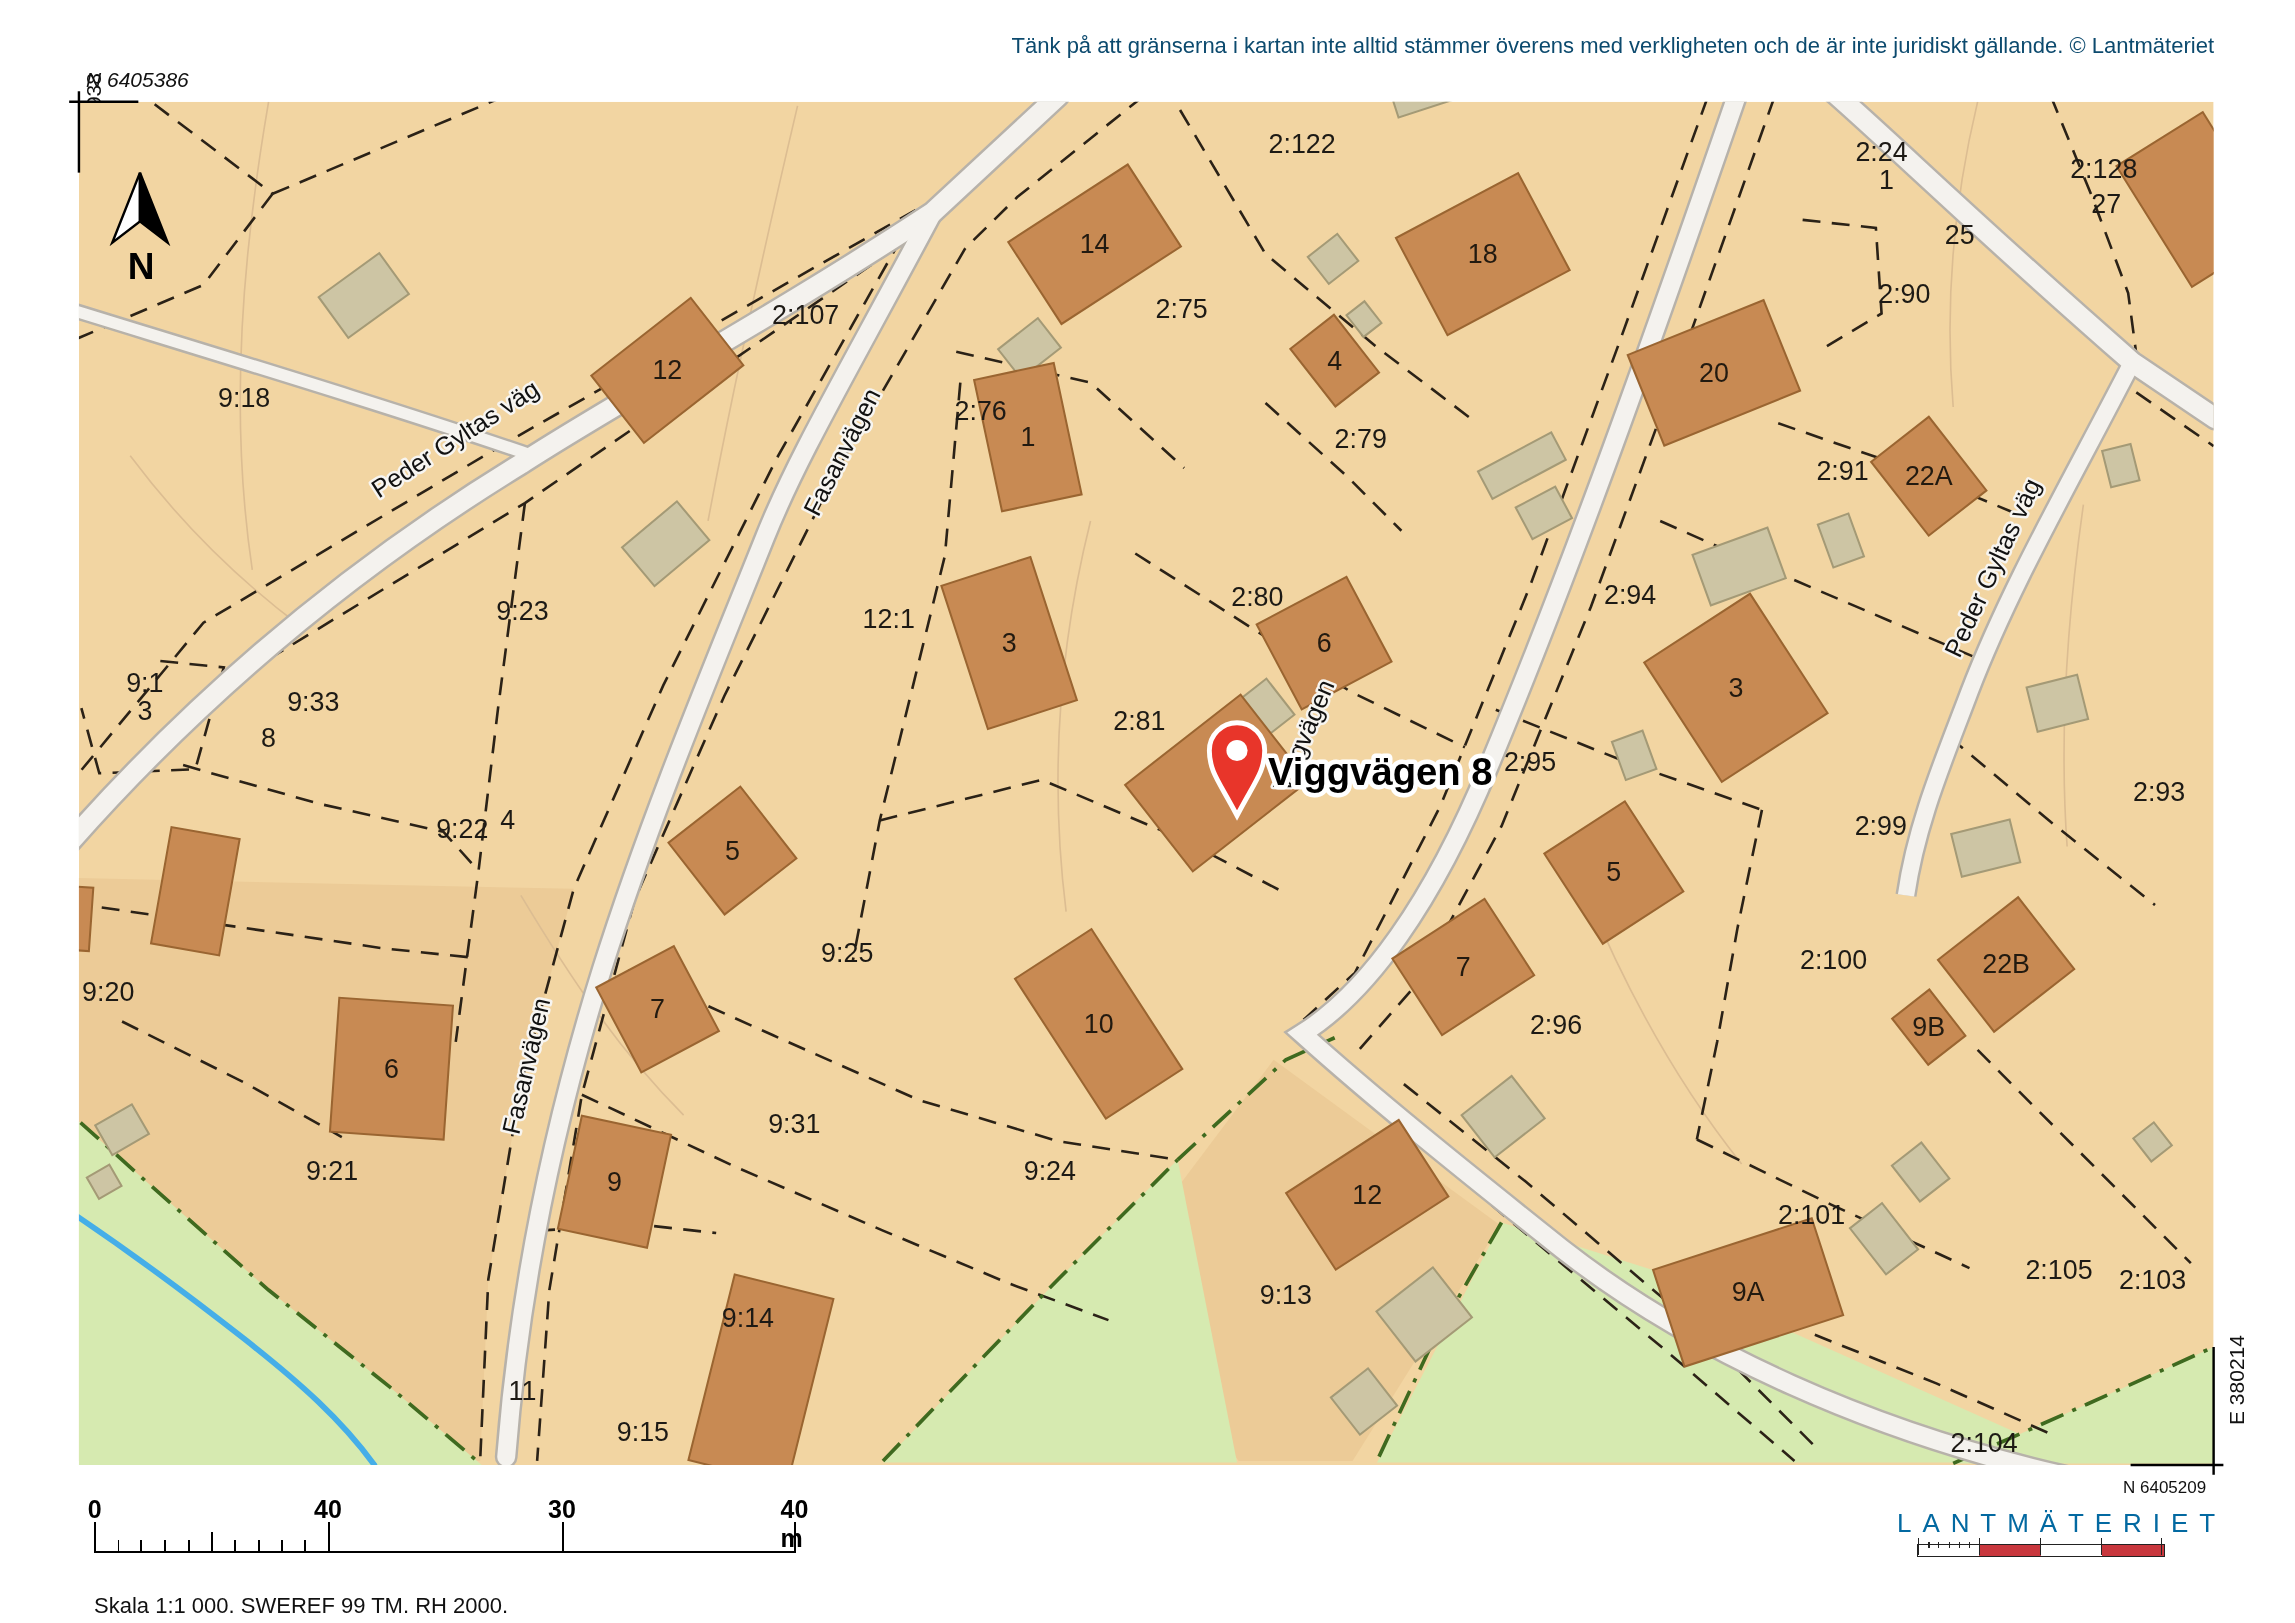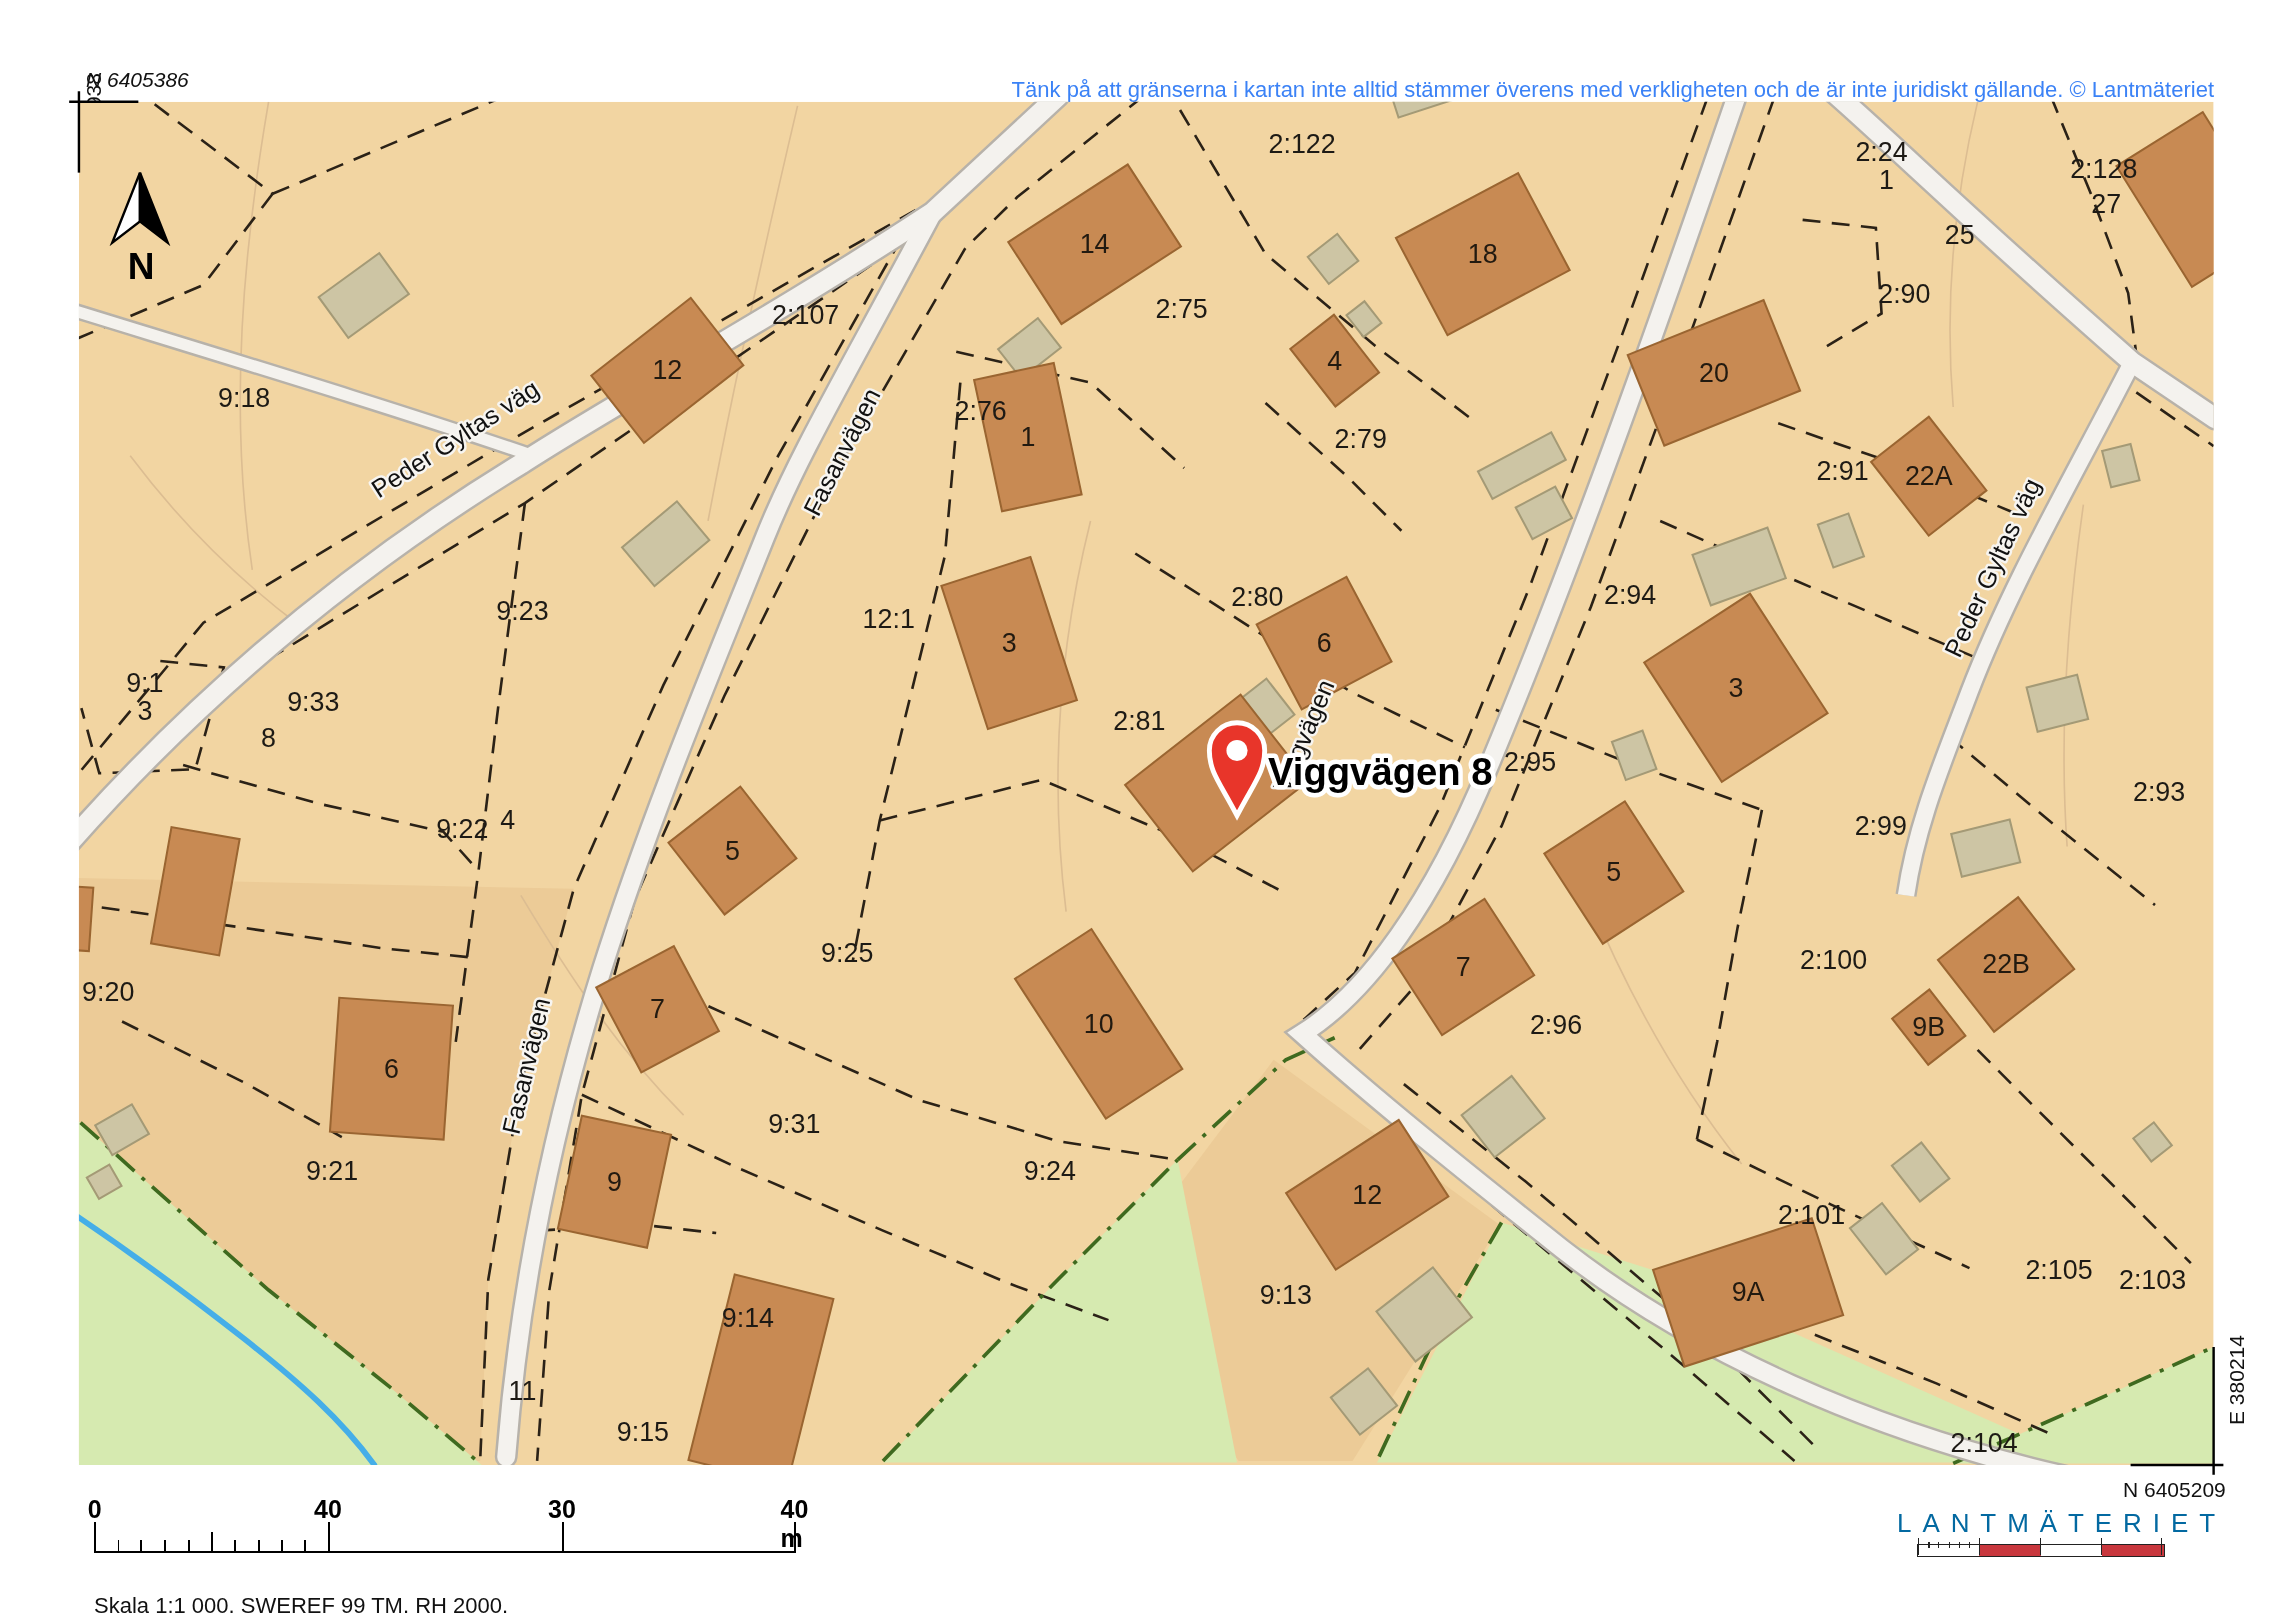--- a/index.html
+++ b/index.html
@@ -6,7 +6,7 @@
     font-family:"Liberation Sans","DejaVu Sans",sans-serif;}
   .page{position:relative;width:2295px;height:1623px;background:#fff;}
   .abs{position:absolute;}
-  #disclaimer{top:33px;right:81px;font-size:22px;color:#3b82f6;text-align:center;margin-top:44px;}
+  #disclaimer{top:33px;right:81px;font-size:22px;color:#0c4a6e;text-align:center;}
   #corner-tl-n{top:68px;left:86px;font-size:21px;color:#111;font-style:italic;}
   #corner-tl-e{top:106px;left:29px;font-size:21px;color:#111;transform:rotate(-90deg);transform-origin:center;width:130px;text-align:center;}
   #corner-br-e{top:1368px;left:2172px;font-size:21px;color:#111;transform:rotate(-90deg);transform-origin:center;width:130px;text-align:center;}

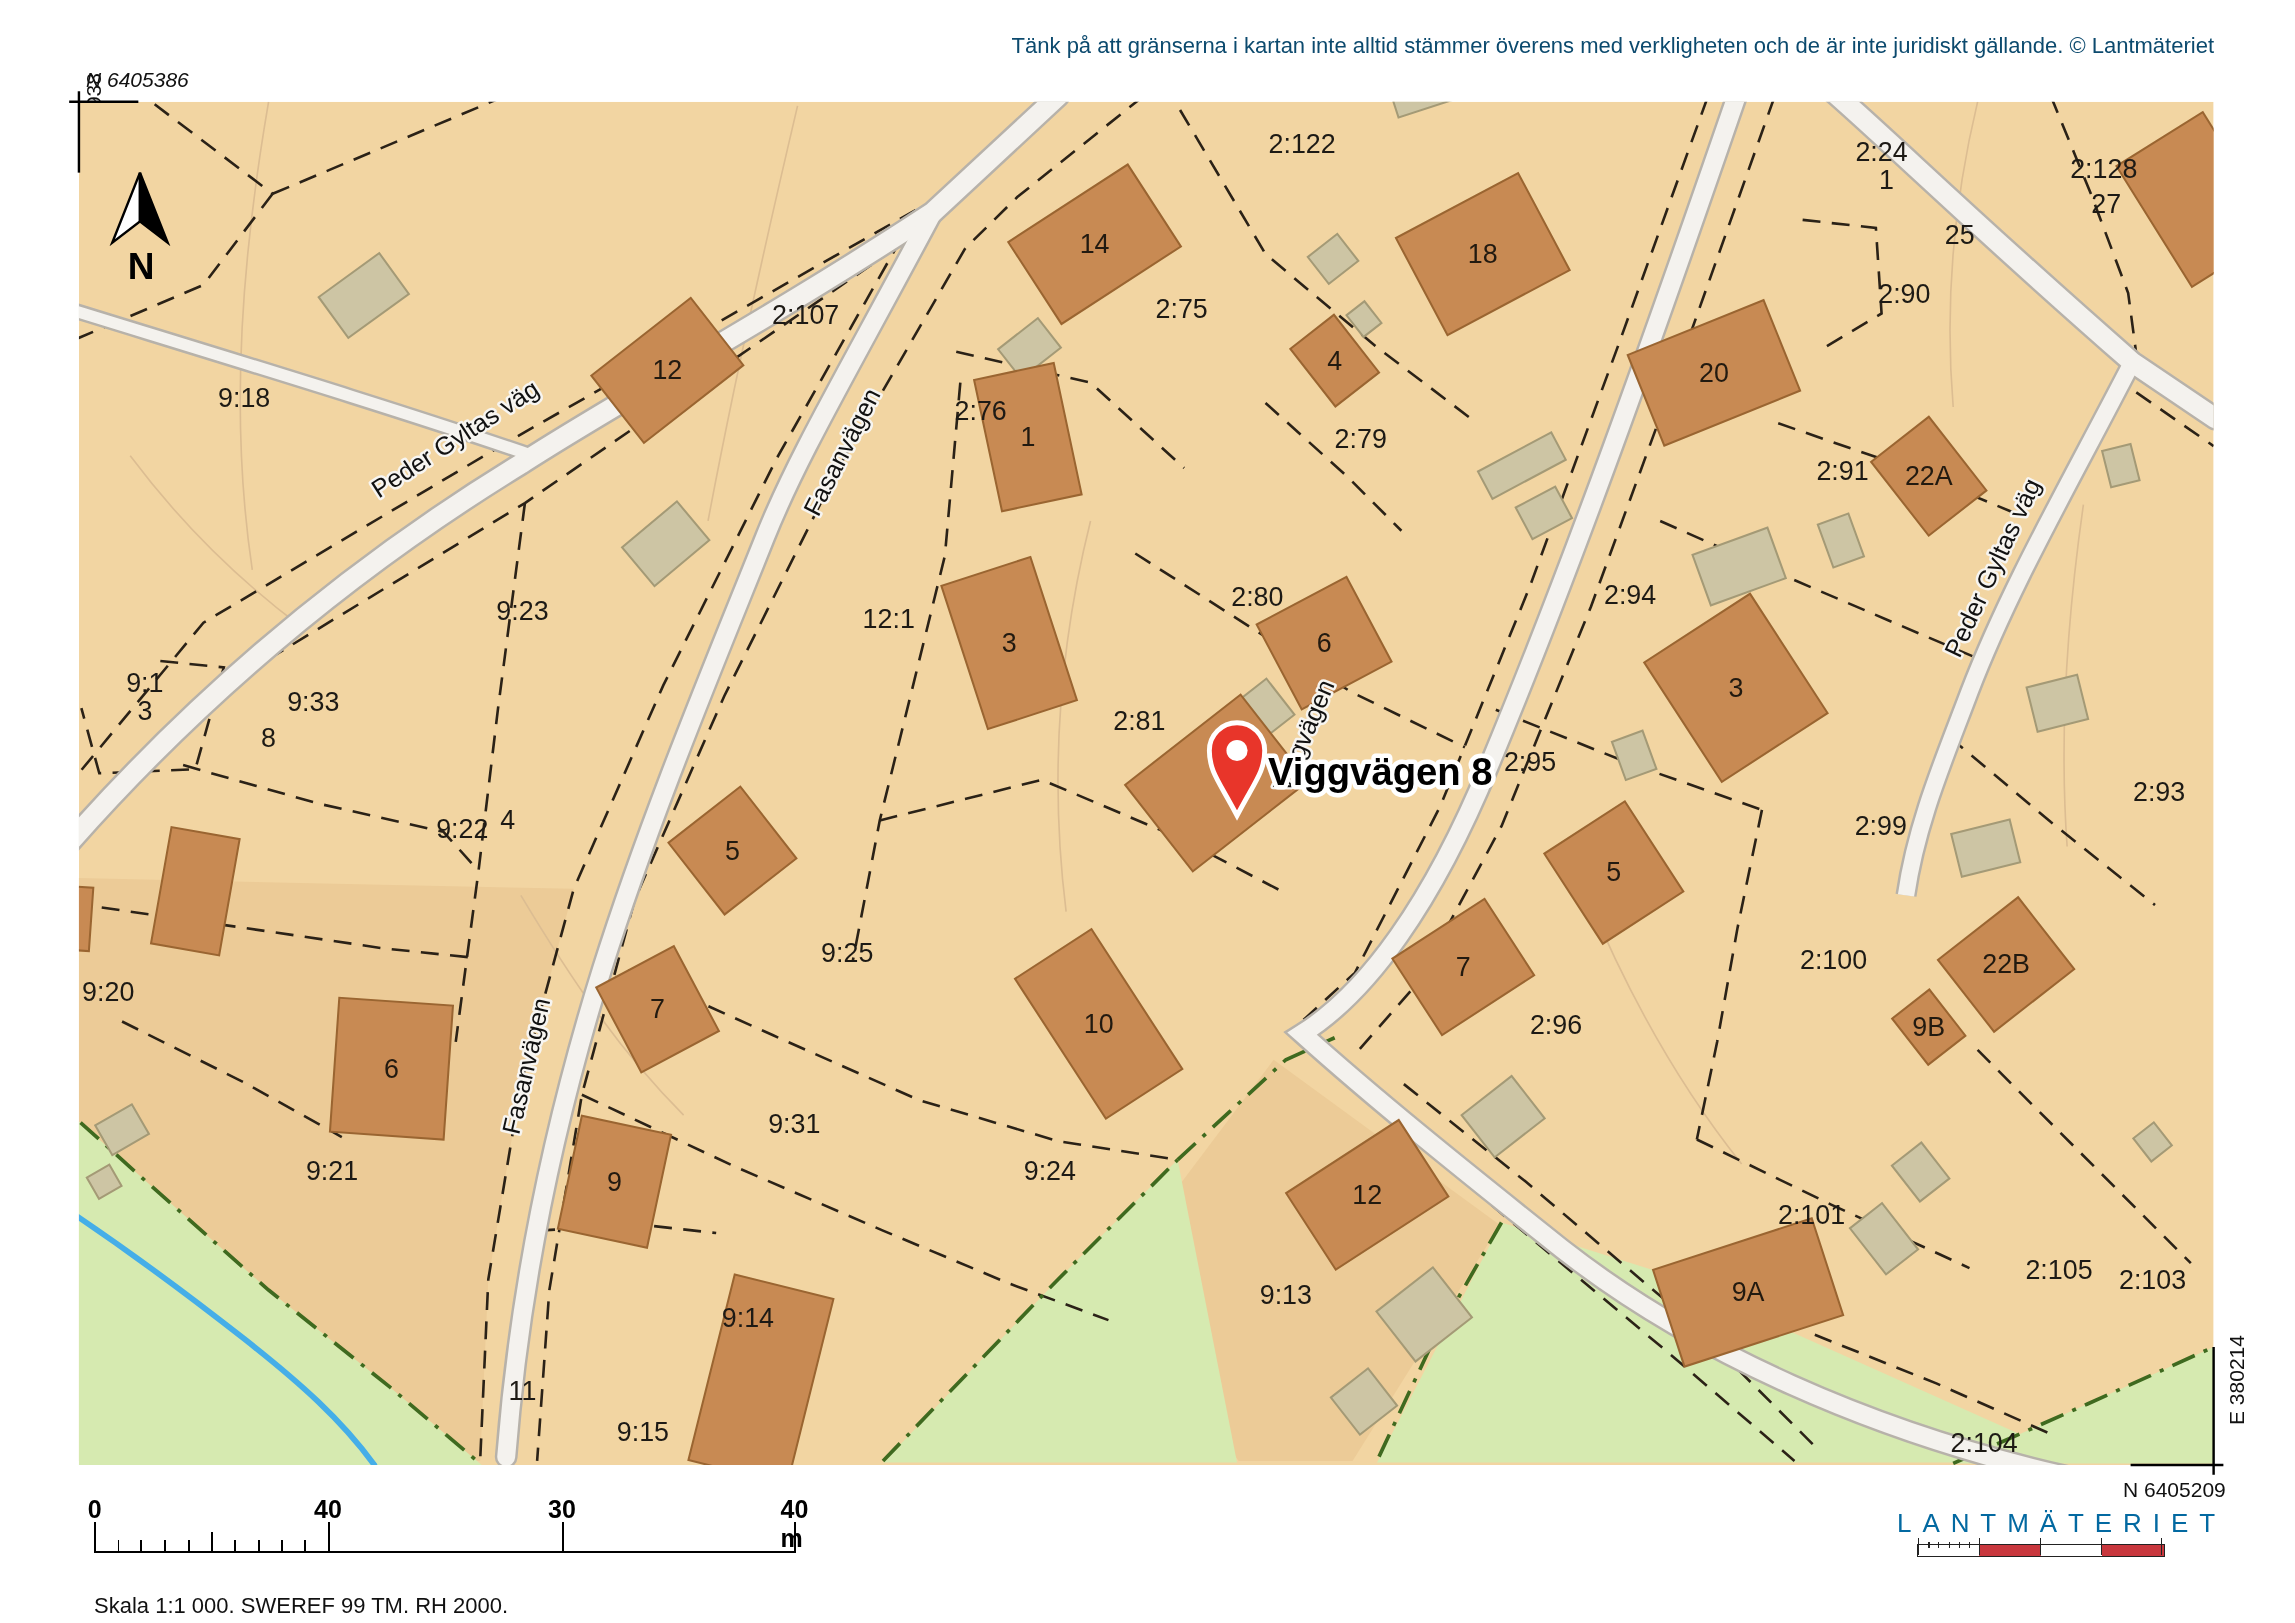--- a/index.html
+++ b/index.html
@@ -10,7 +10,7 @@
   #corner-tl-n{top:68px;left:86px;font-size:21px;color:#111;font-style:italic;}
   #corner-tl-e{top:106px;left:29px;font-size:21px;color:#111;transform:rotate(-90deg);transform-origin:center;width:130px;text-align:center;}
   #corner-br-e{top:1368px;left:2172px;font-size:21px;color:#111;transform:rotate(-90deg);transform-origin:center;width:130px;text-align:center;}
-  #corner-br-n{top:1478px;left:2123px;font-size:21px;color:#111;text-align:right;}
+  #corner-br-n{top:1478px;left:2123px;font-size:17px;color:#111;text-align:right;}
   #north-n{top:246px;left:114px;font-size:37px;font-weight:bold;color:#000;width:54px;text-align:center;}
   #scalebar{top:1495px;left:94px;width:733px;height:73px;}
   .sb-num{position:absolute;top:0;font-size:25px;font-weight:bold;color:#000;transform:translateX(-50%);}

